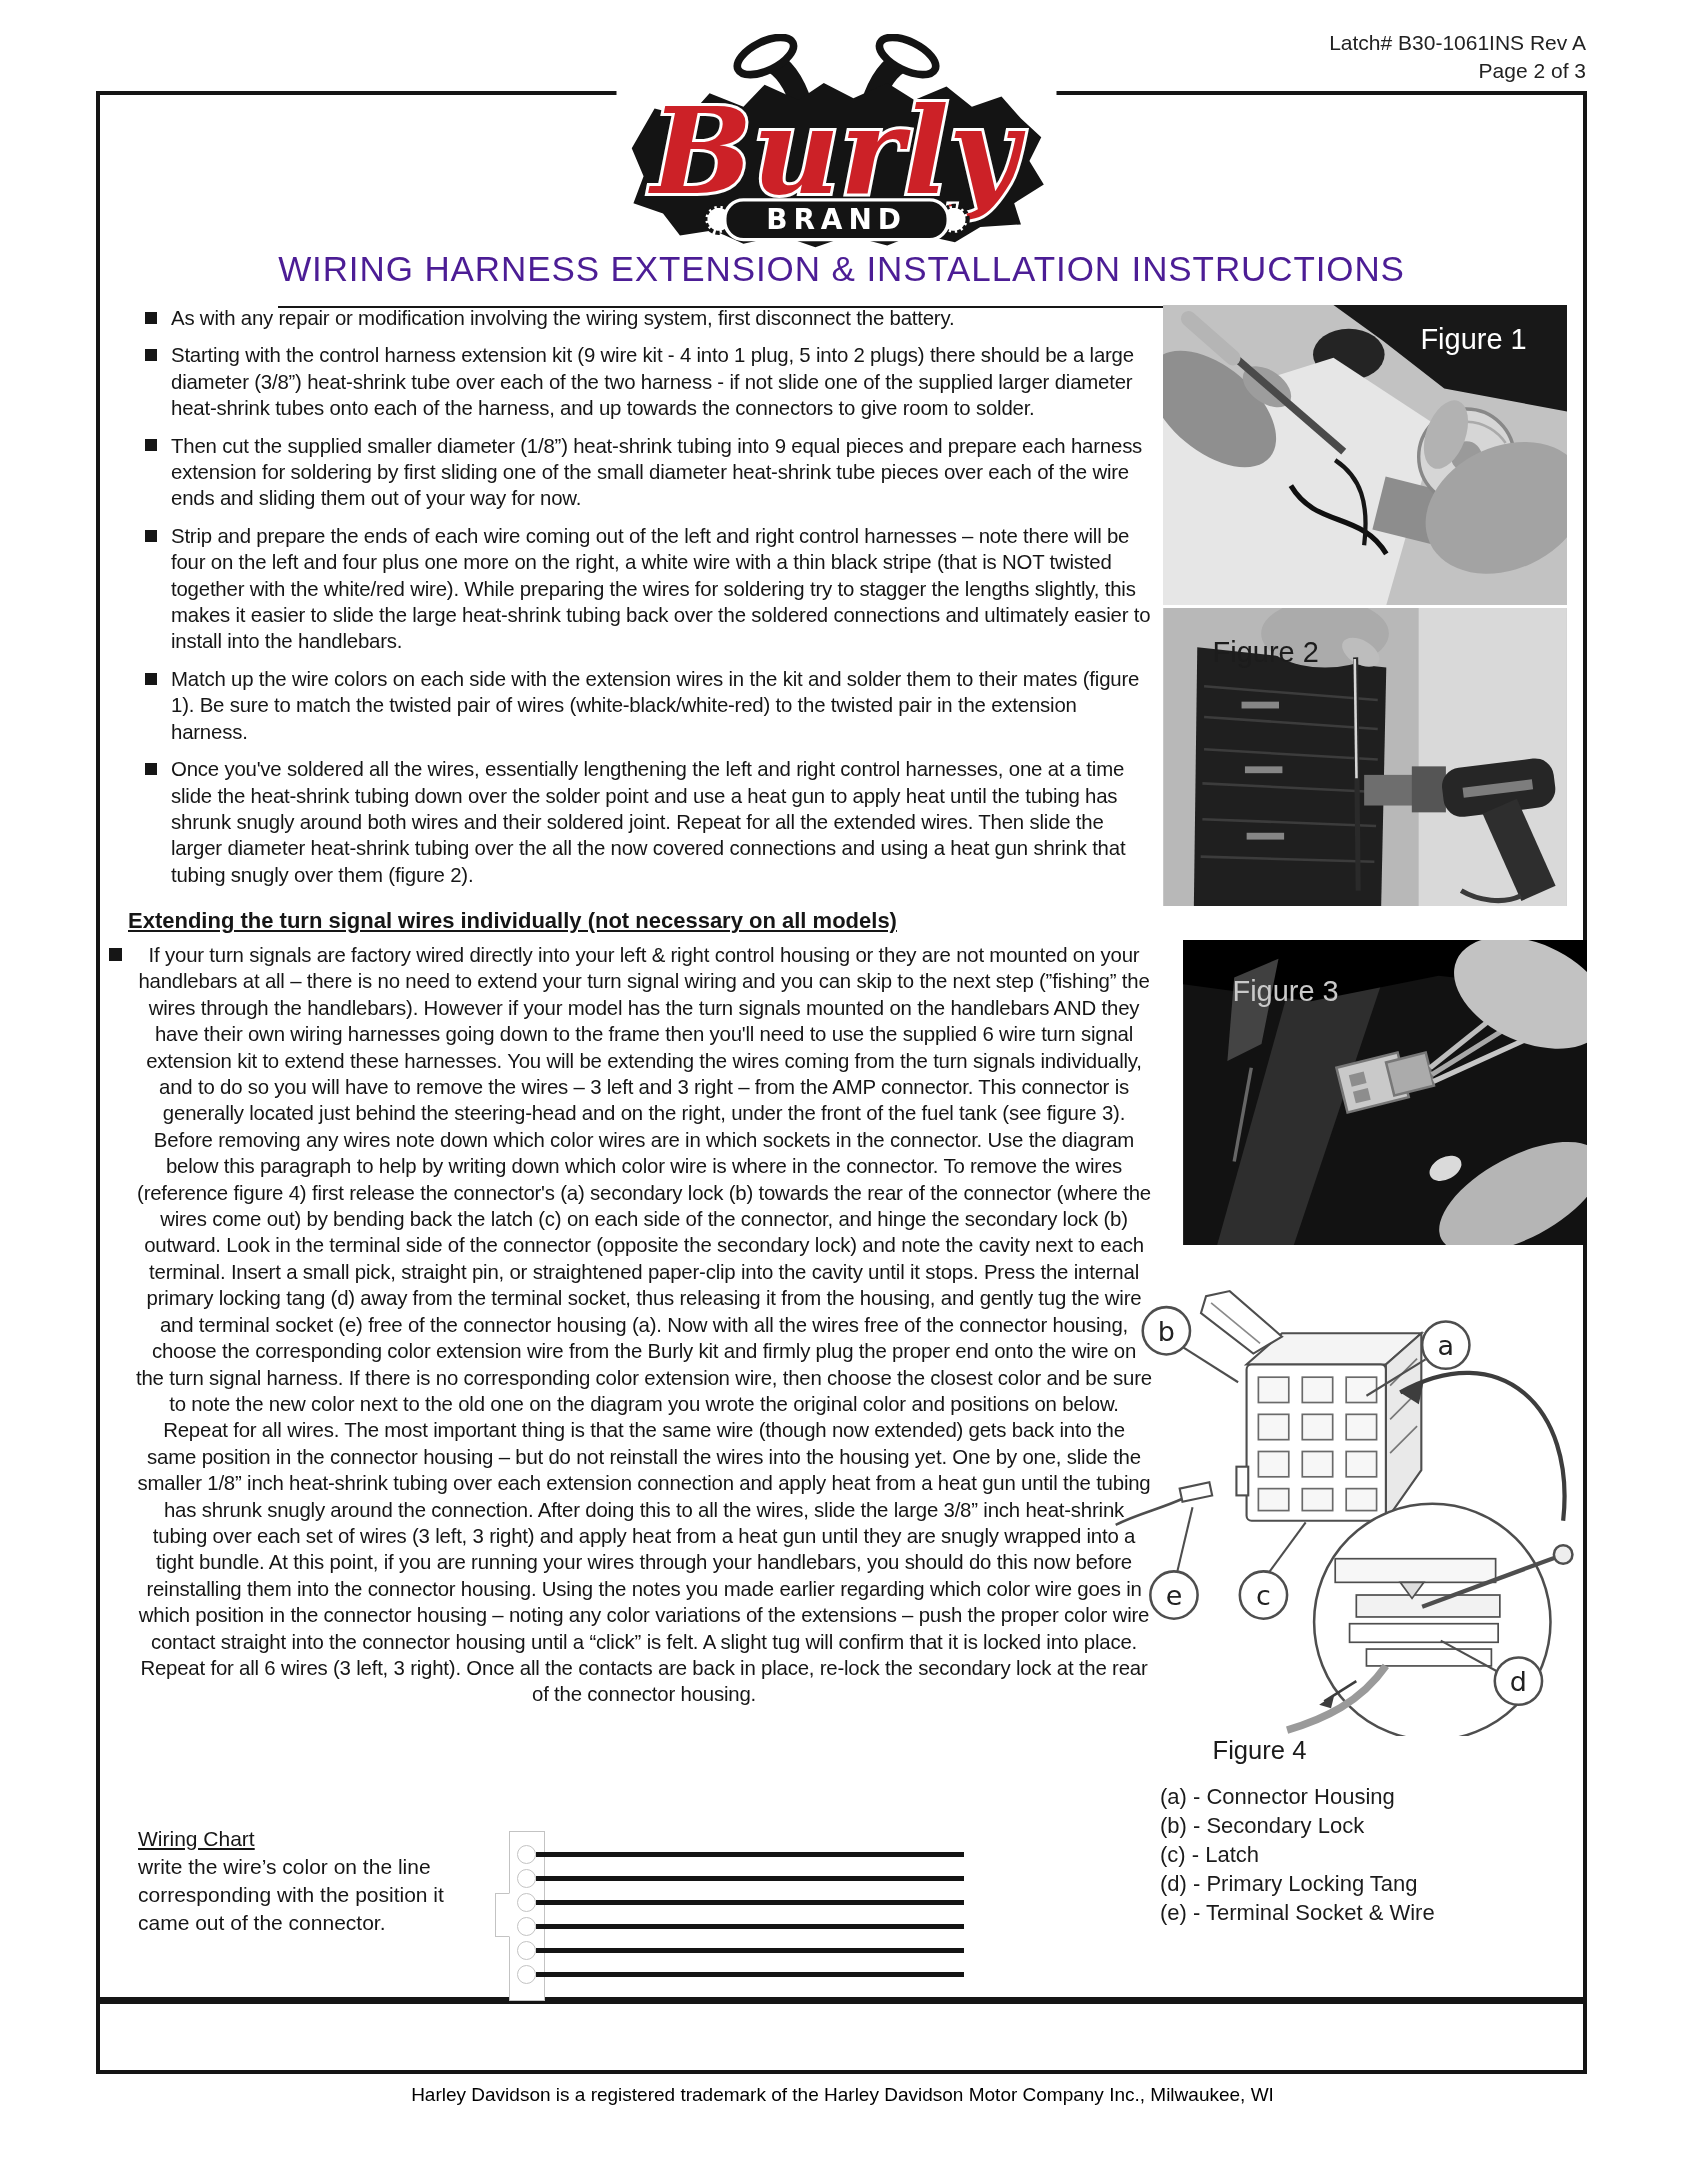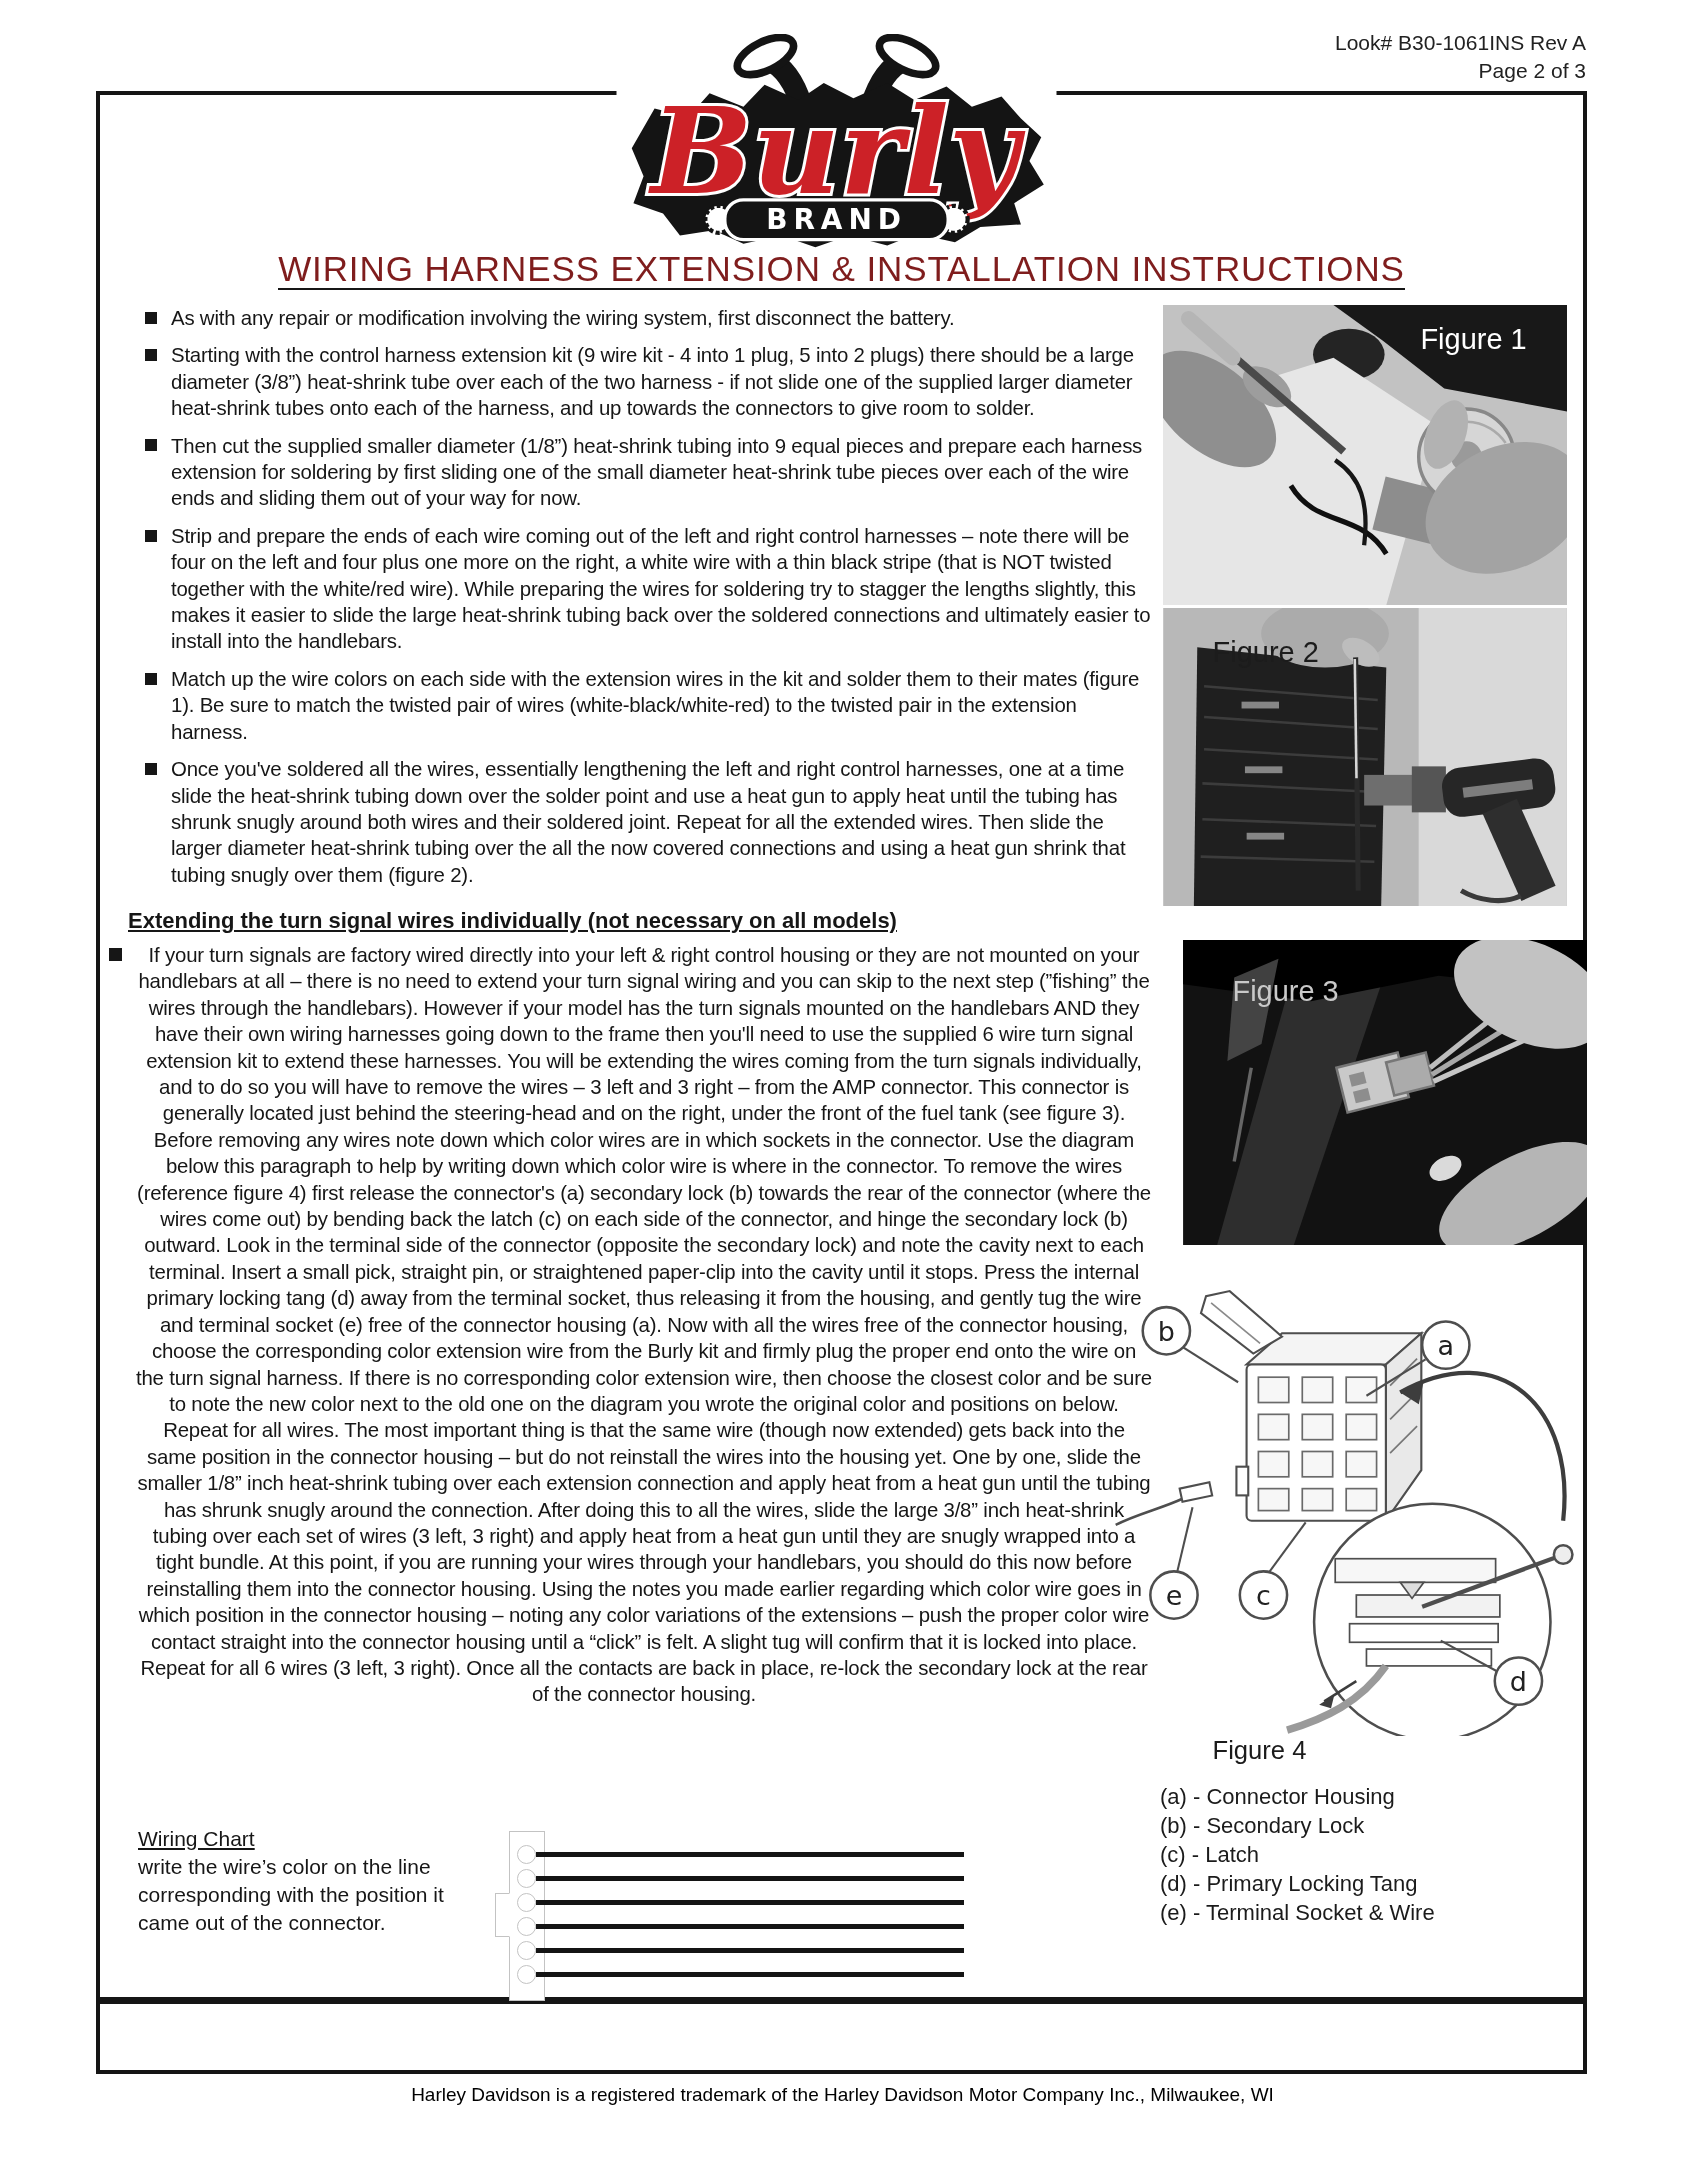--- a/index.html
+++ b/index.html
@@ -62,7 +62,7 @@
 <div id="page">
 
   <div class="part-info">
-    <div>Look# B30-1061INS Rev A</div>
+    <div>Latch# B30-1061INS Rev A</div>
     <div>Page 2 of 3</div>
   </div>
 

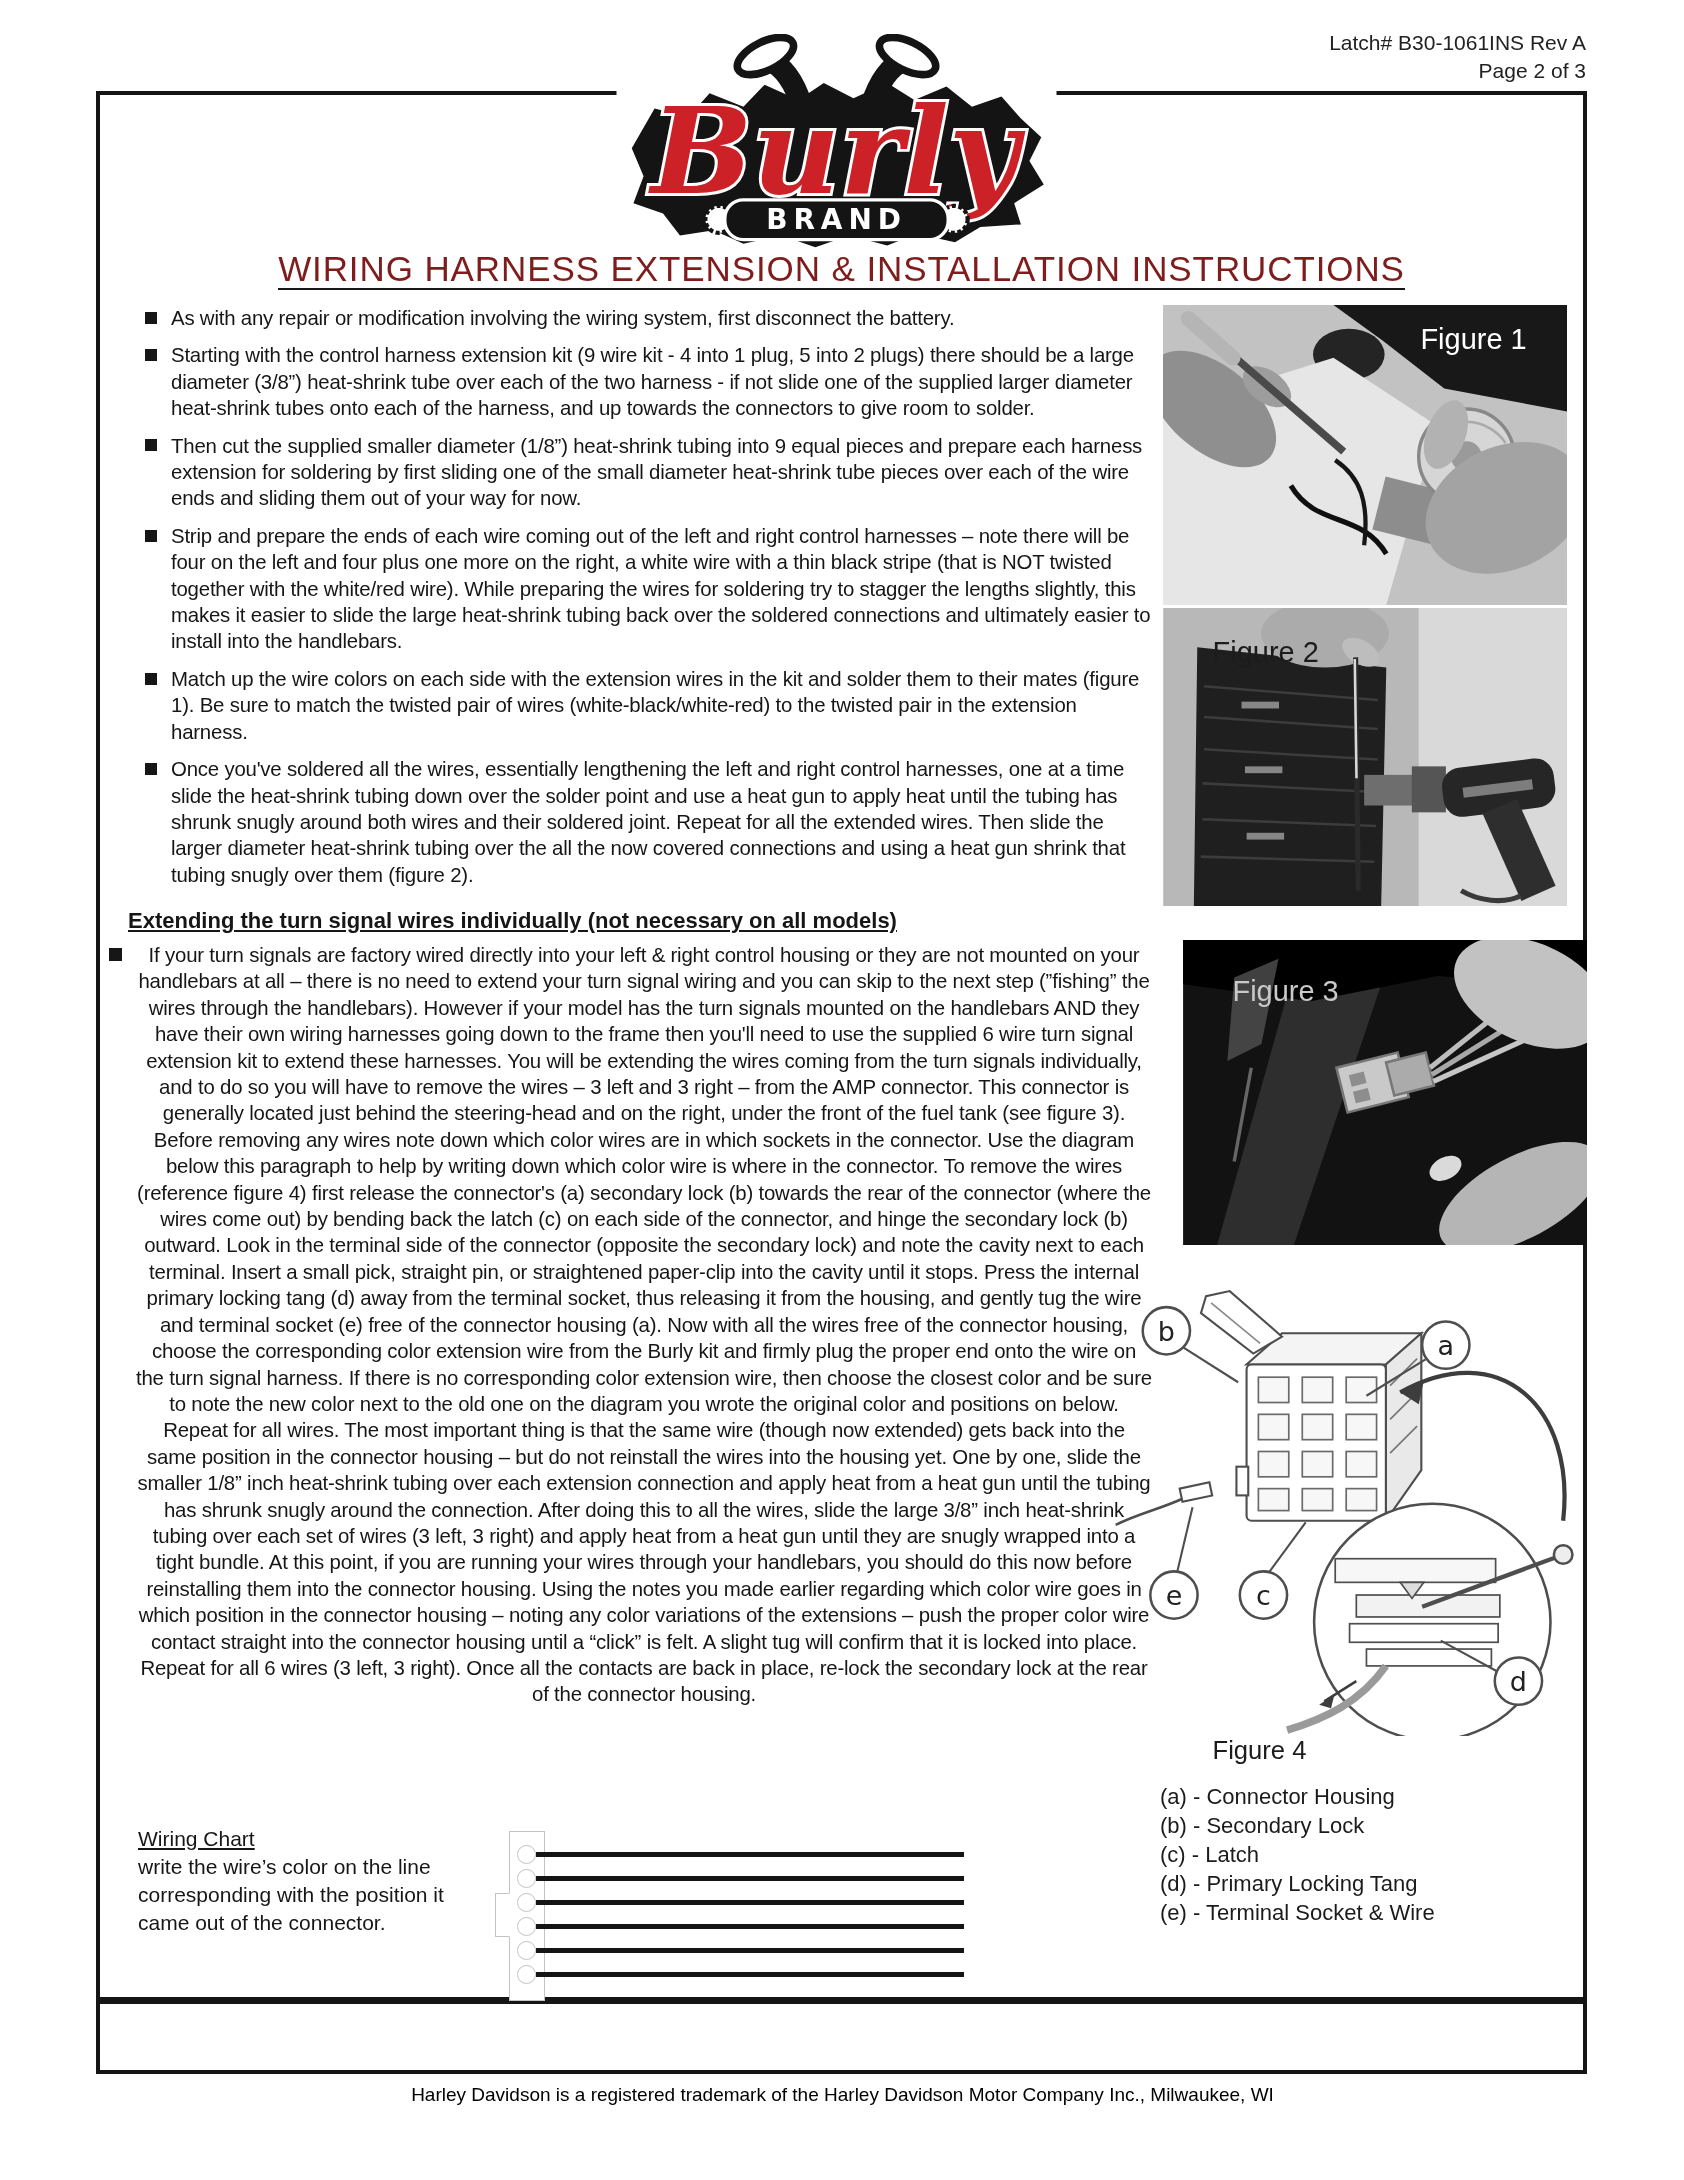--- a/index.html
+++ b/index.html
@@ -16,8 +16,8 @@
     background:#151515; z-index:2; }
   .logo-wrap { position:absolute; left:615px; top:34px; width:443px; height:220px; z-index:3; }
   .doc-title { position:absolute; left:96px; top:249px; width:1491px; text-align:center; z-index:2; }
-  .doc-title span { font-size:35px; letter-spacing:0.9px; color:#7f1d1d;
-    border-bottom:2.6px solid #161616; padding-bottom:0; }
+  .doc-title span { font-size:35px; letter-spacing:0.9px; color:#4c1d95;
+    border-bottom:2.6px solid #161616; padding-bottom:18px; }
   .bullets { position:absolute; left:143px; top:305px; width:1010px; z-index:2; }
   .bullets ul { list-style:none; }
   .bullets li { position:relative; padding-left:28px; margin-bottom:11px;

